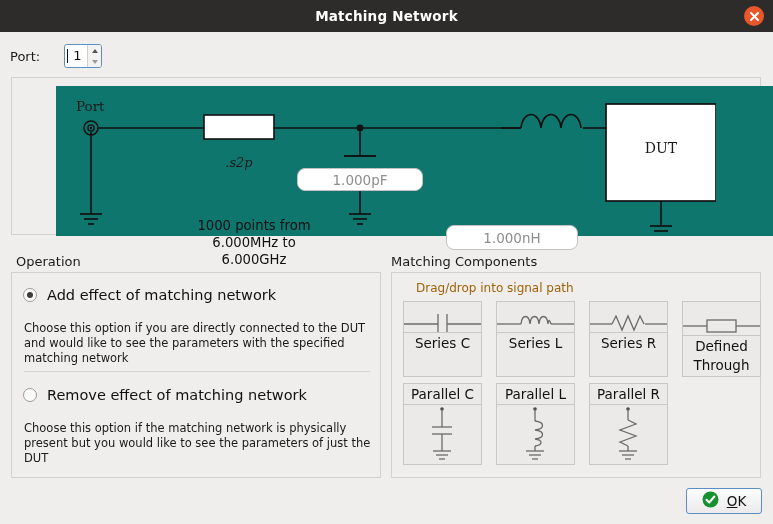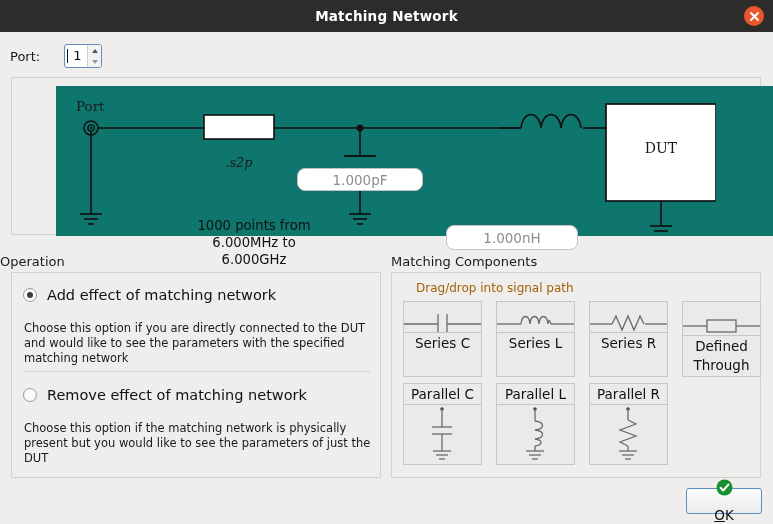--- a/index.html
+++ b/index.html
@@ -78,7 +78,7 @@
   .grouptitle{position:absolute;font-size:13px;color:#1a1a1a;}
   .groupbox{position:absolute;box-sizing:border-box;border:1px solid #d3d1cf;background:#efeeed;}
 
-  #op-title{left:0;top:254px;}
+  #op-title{left:16px;top:254px;}
   #op-box{left:11px;top:272px;width:370px;height:206px;}
   #mc-title{left:391px;top:254px;}
   #mc-box{left:391px;top:272px;width:370px;height:206px;}

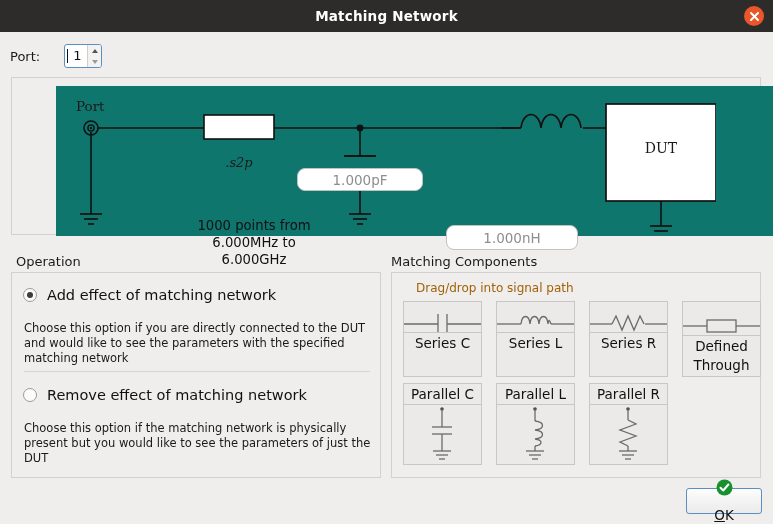--- a/index.html
+++ b/index.html
@@ -127,7 +127,7 @@
     position:absolute;left:686px;top:488px;width:76px;height:26px;box-sizing:border-box;
     border:1px solid #5a8fc4;border-radius:3px;
     background:linear-gradient(#fdfdfd,#eceaea);
-    display:flex;align-items:center;justify-content:center;gap:8px;cursor:pointer;flex-direction:column;
+    display:flex;align-items:center;justify-content:center;gap:8px;cursor:pointer;
   }
   .okbtn .oklabel{font-size:13.5px;color:#111;}
   .okbtn .oklabel u{text-decoration:underline;}

